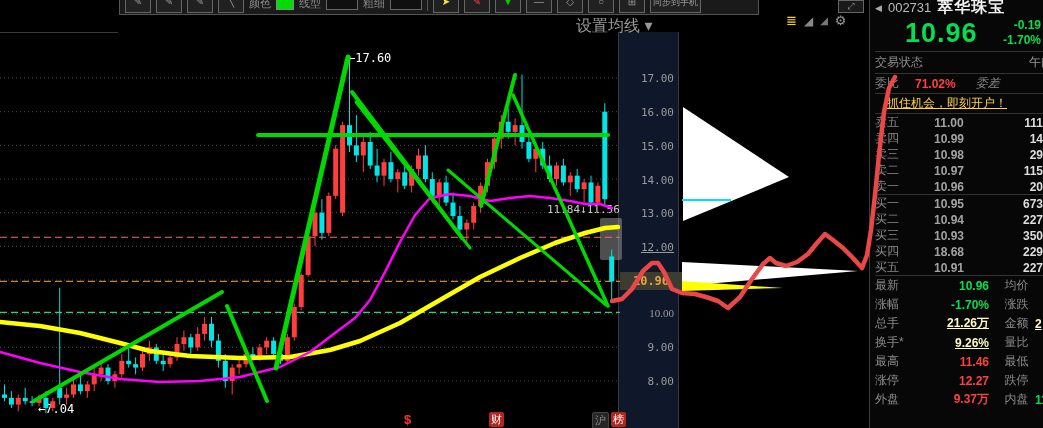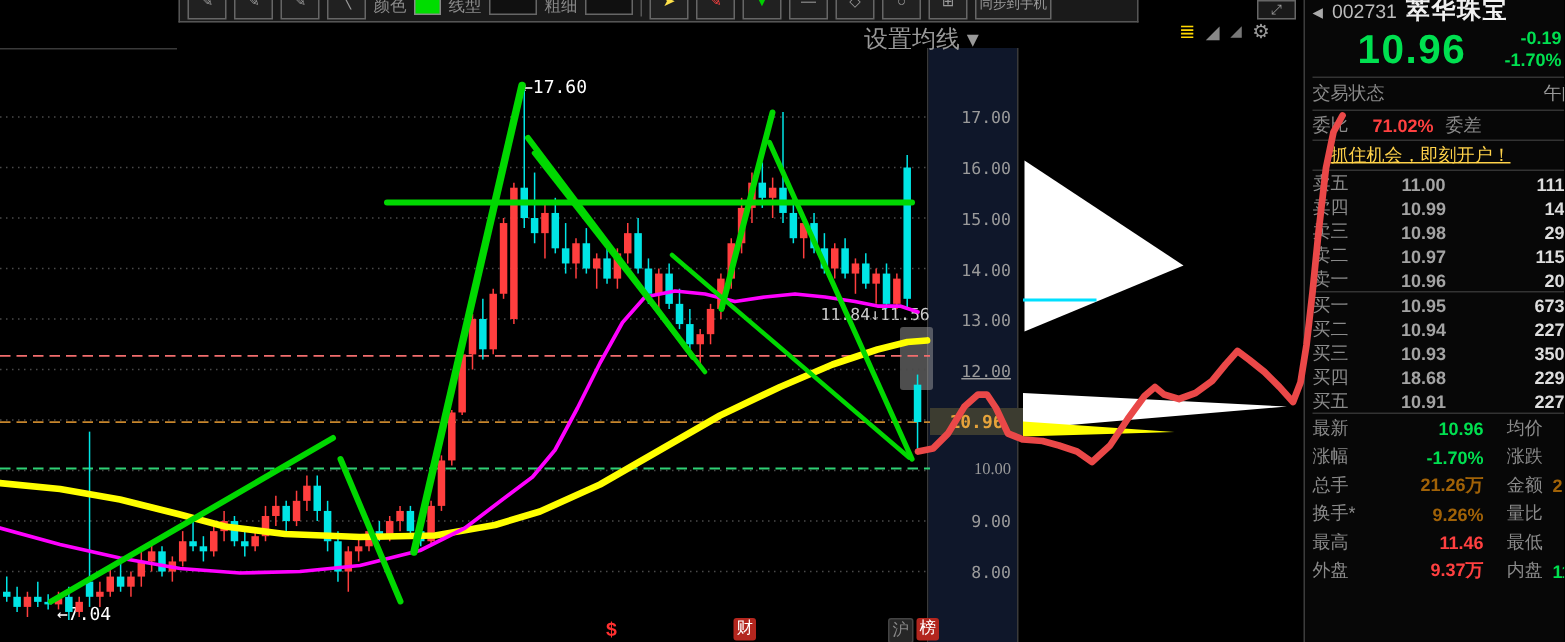--- a/index.html
+++ b/index.html
@@ -55,7 +55,7 @@
   .glabel{color:#8a8a8a;}
   .qstatusv{margin-left:auto;margin-right:-10px;color:#999;}
   .weibiv{color:#ff4040;font-weight:bold;margin-left:16px;}
-  .weicha{color:#8a8a8a;margin-left:8px;}
+  .weicha{color:#8a8a8a;margin-left:20px;font-style:italic;}
   .qbanner{height:19px;line-height:19px;color:#ffd24a;text-decoration:underline;padding-left:12px;
            font-size:12px;white-space:nowrap;}
   .orow{height:16px;display:grid;grid-template-columns:40px 68px 60px;align-items:center;}

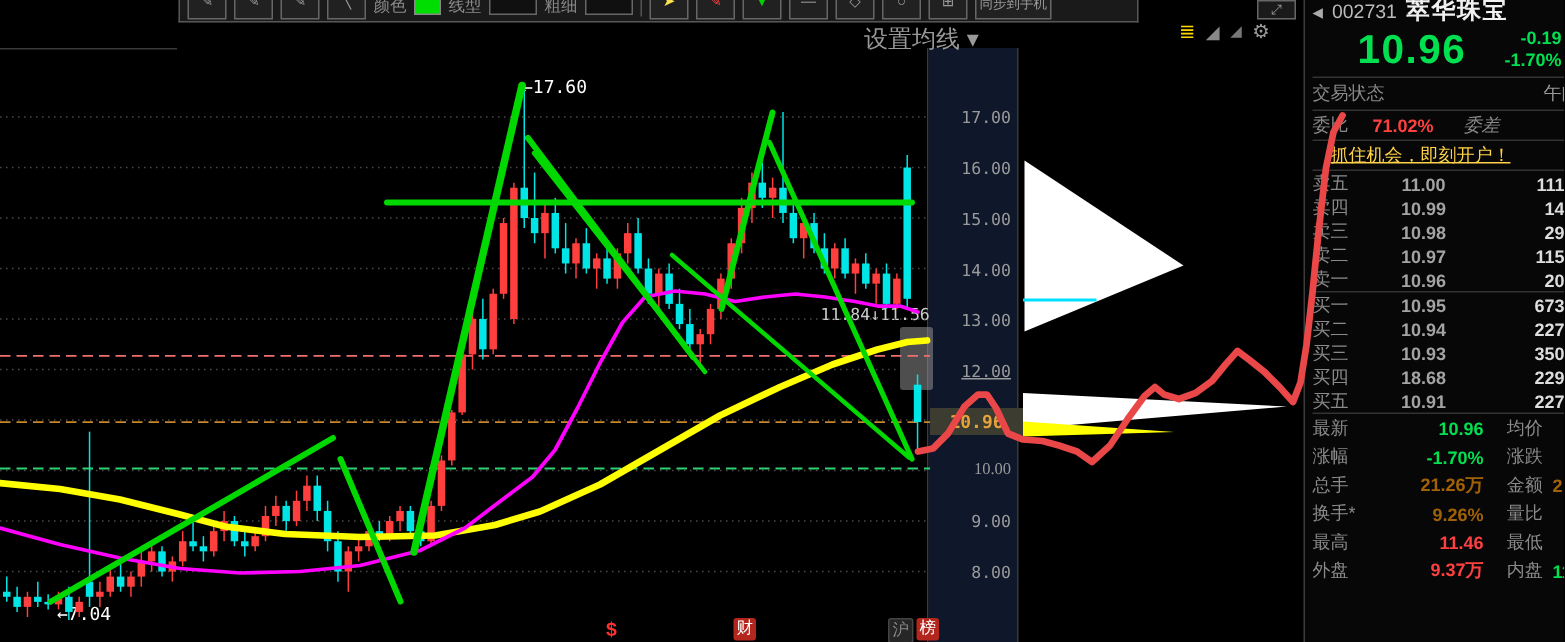--- a/index.html
+++ b/index.html
@@ -65,7 +65,7 @@
   .srow .sv{text-align:right;font-weight:bold;}
   .srow .sl2{padding-left:9px;color:#8a8a8a;text-align:center;}
   .srow .sv2{font-weight:bold;}
-  .c-green{color:#00e050;}.c-red{color:#ff4040;}.c-white{color:#a16207;}
+  .c-green{color:#00e050;}.c-red{color:#ff4040;}.c-white{color:#fef9c3;text-decoration:underline;}
 </style>
 </head>
 <body>

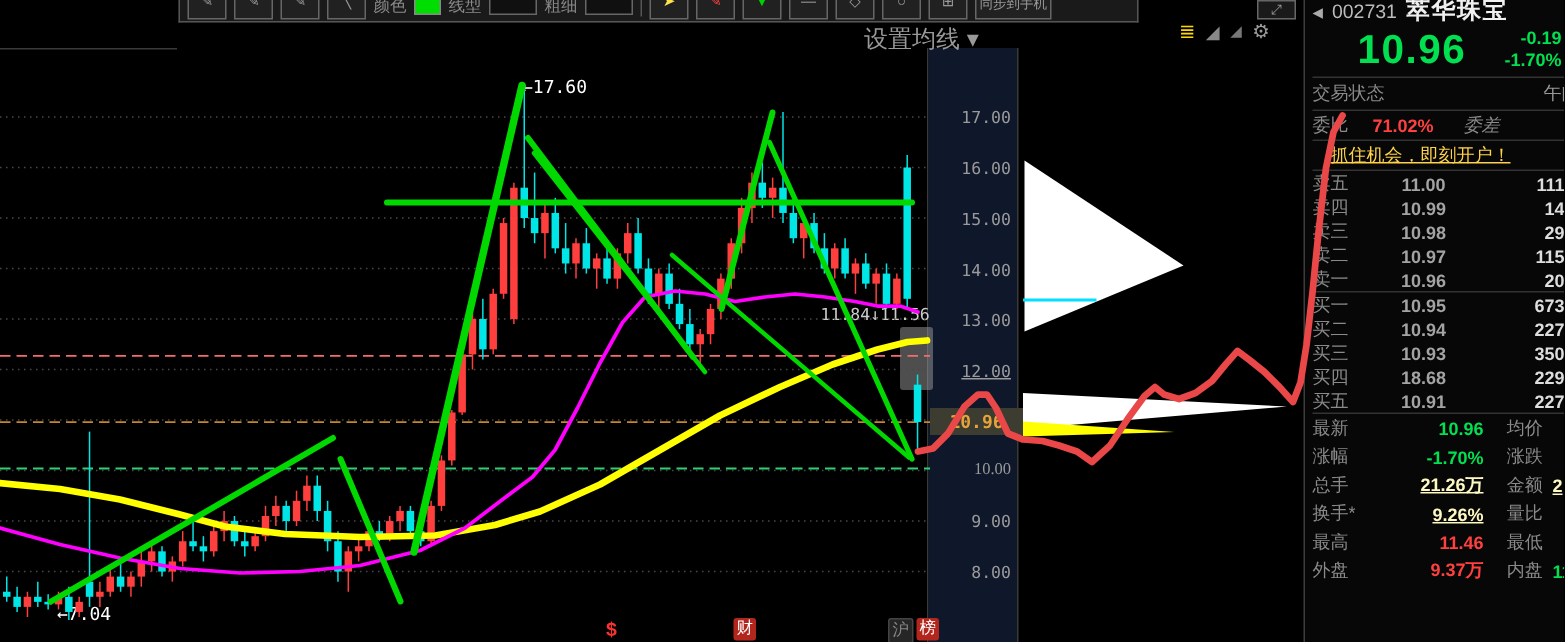--- a/index.html
+++ b/index.html
@@ -253,6 +253,12 @@
             <span class="glabel">最高</span>
             <span class="sv c-red">11.46</span>
             <span class="sl2">最低</span>
+            <span class="sv2 c-white"></span>
+          </div>
+          <div class="srow">
+            <span class="glabel">涨停</span>
+            <span class="sv c-red">12.27</span>
+            <span class="sl2">跌停</span>
             <span class="sv2 c-white"></span>
           </div>
           <div class="srow">

